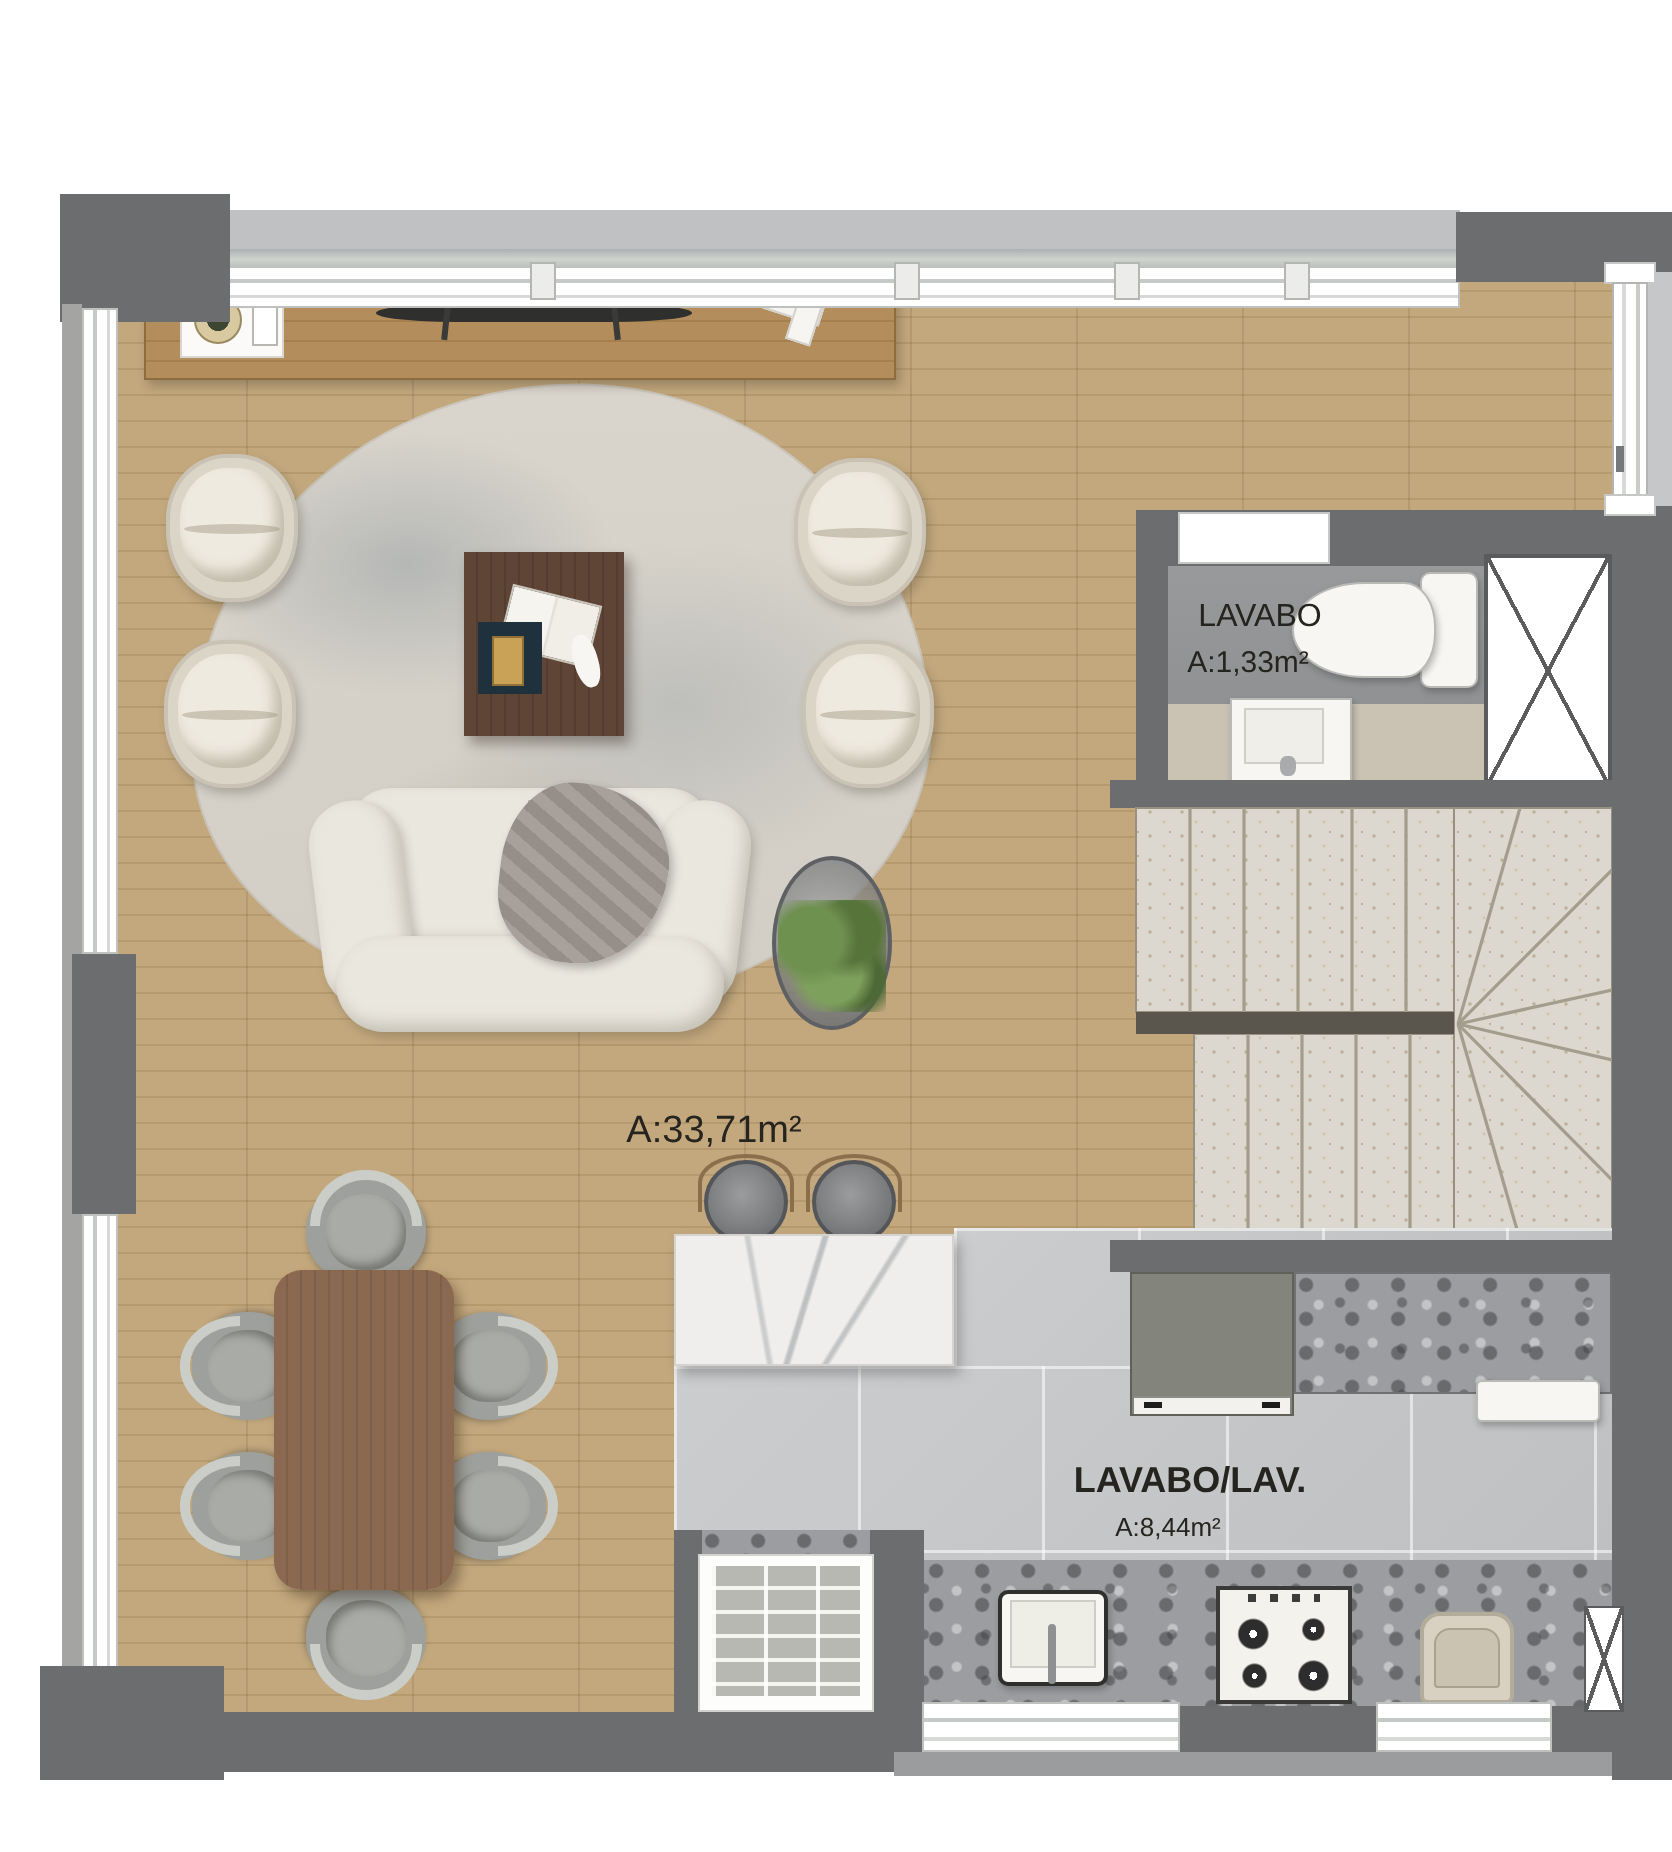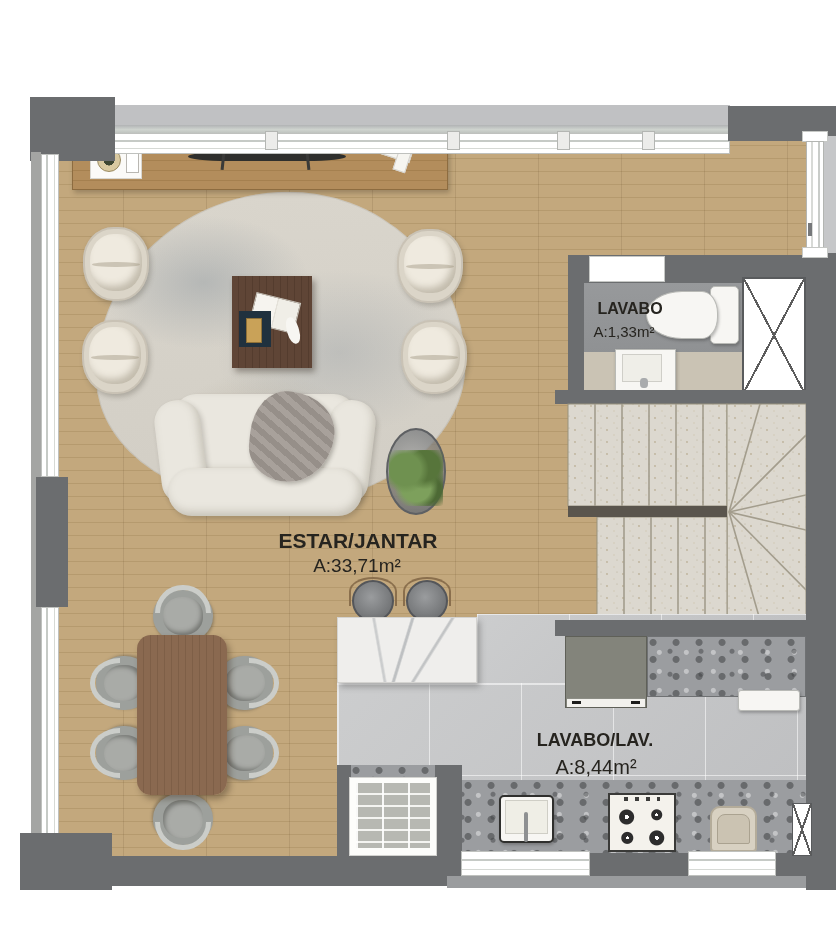--- a/index.html
+++ b/index.html
@@ -255,7 +255,7 @@
   <div class="lbl" style="left:358px;top:529px;font-size:21px;font-weight:700;">ESTAR/JANTAR</div>
   <div class="lbl" style="left:357px;top:555px;font-size:19px;">A:33,71m²</div>
 
-  <div class="lbl" style="left:630px;top:300px;font-size:16px;font-weight:700;">LAVABO</div>
+  <div class="lbl" style="left:630px;top:300px;font-size:16px;font-weight:400;">LAVABO</div>
   <div class="lbl" style="left:624px;top:323px;font-size:15px;">A:1,33m²</div>
 
   <div class="lbl" style="left:595px;top:730px;font-size:18px;font-weight:700;">LAVABO/LAV.</div>

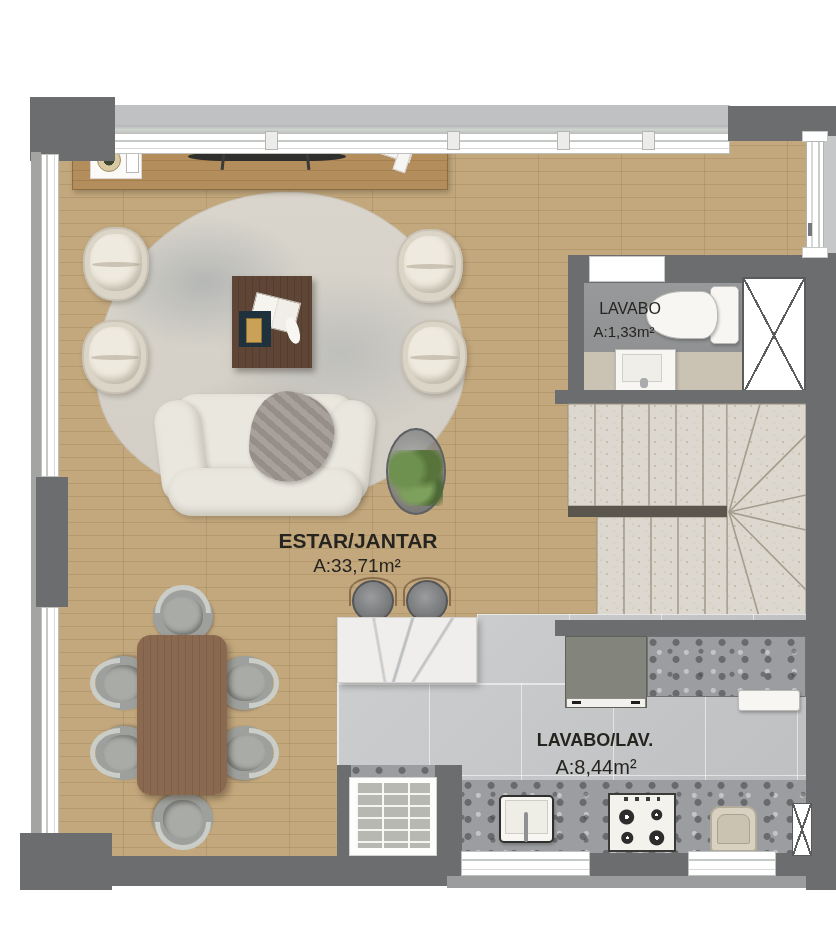--- a/index.html
+++ b/index.html
@@ -252,7 +252,6 @@
 
   <div class="xbox" style="left:792px;top:803px;width:20px;height:53px;border-width:1px;"></div>
 
-  <div class="lbl" style="left:358px;top:529px;font-size:21px;font-weight:700;">ESTAR/JANTAR</div>
   <div class="lbl" style="left:357px;top:555px;font-size:19px;">A:33,71m²</div>
 
   <div class="lbl" style="left:630px;top:300px;font-size:16px;font-weight:400;">LAVABO</div>

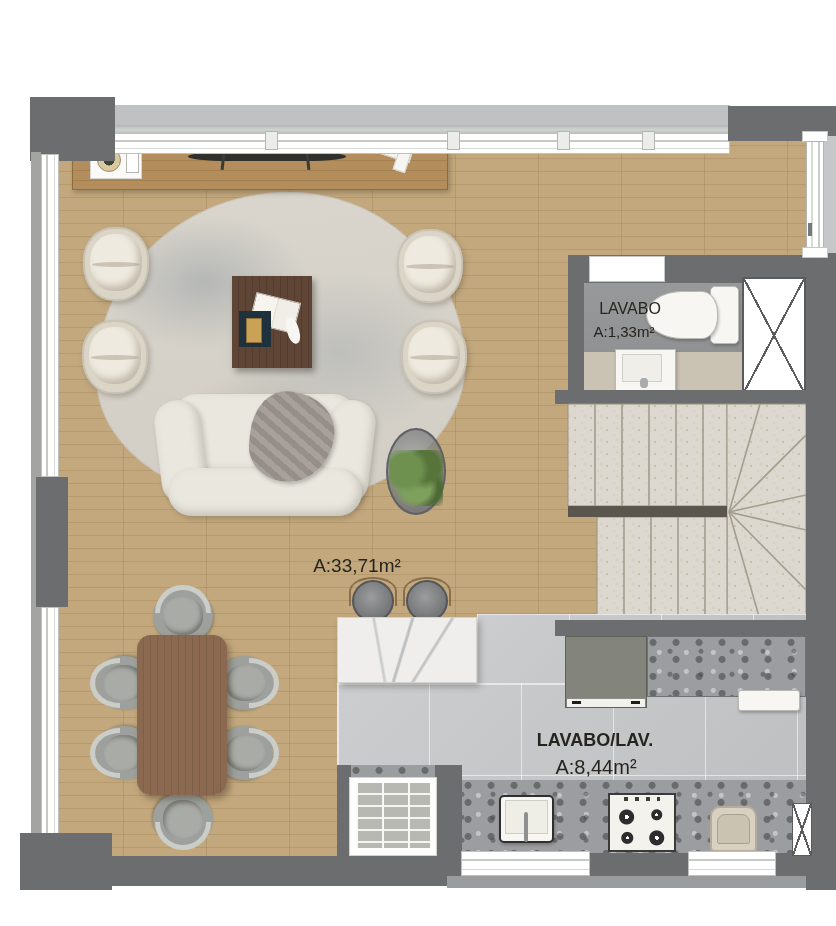--- a/index.html
+++ b/index.html
@@ -258,7 +258,7 @@
   <div class="lbl" style="left:624px;top:323px;font-size:15px;">A:1,33m²</div>
 
   <div class="lbl" style="left:595px;top:730px;font-size:18px;font-weight:700;">LAVABO/LAV.</div>
-  <div class="lbl" style="left:596px;top:756px;font-size:20px;">A:8,44m²</div>
+  <div class="lbl" style="left:584px;top:756px;font-size:13px;">A:8,44m²</div>
 
 </div>
 

